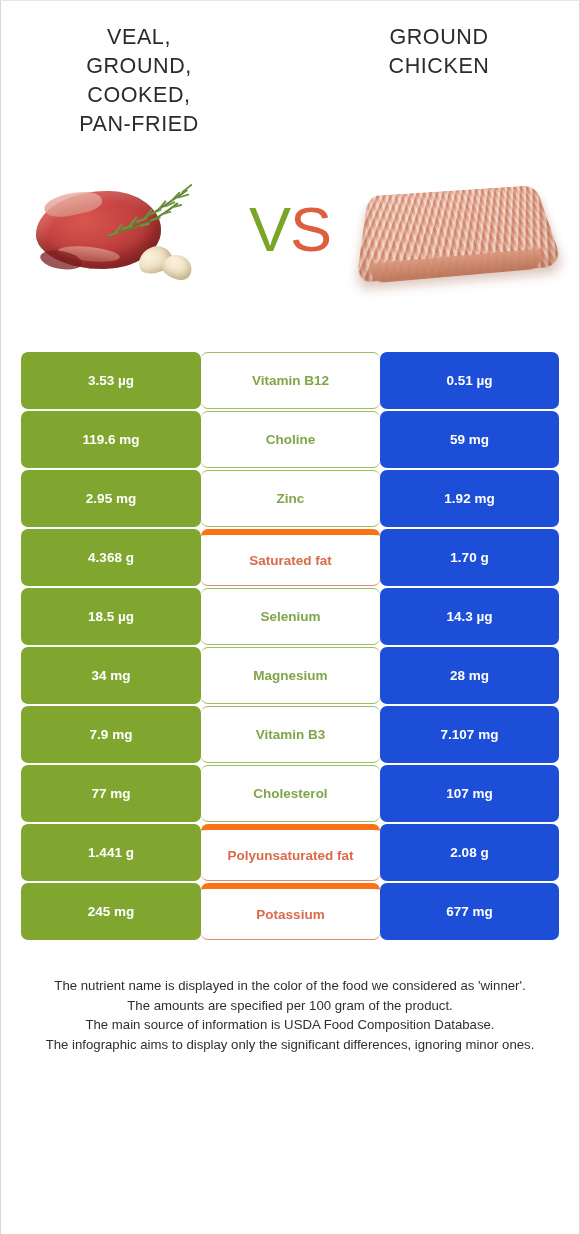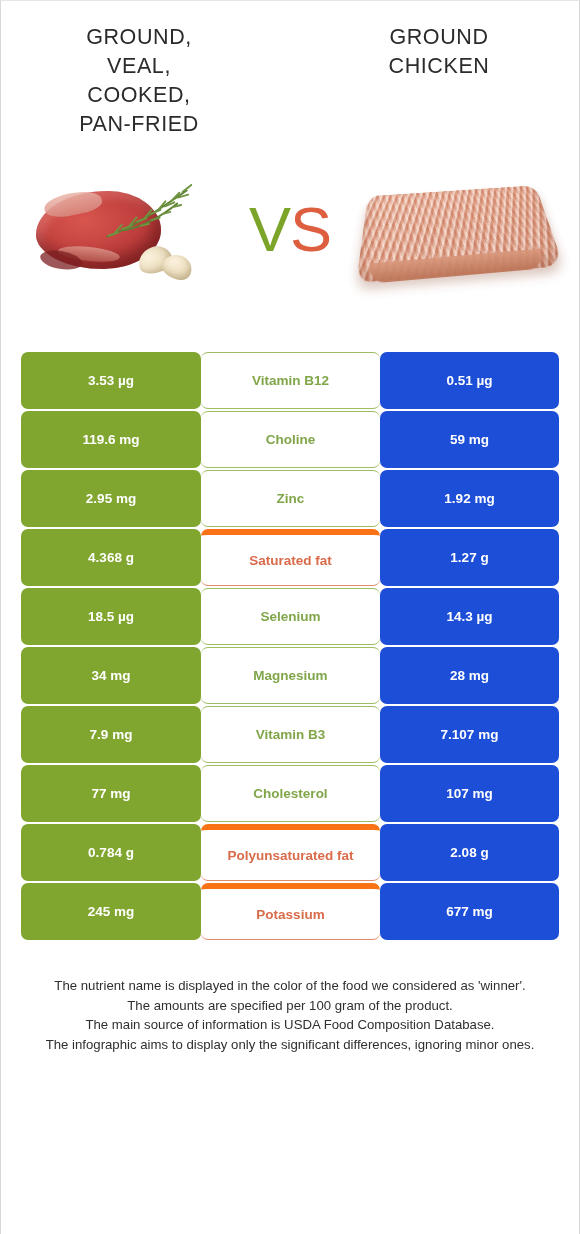--- a/index.html
+++ b/index.html
@@ -203,8 +203,8 @@
 
 <div class="titles">
   <div class="title-col left">
+    <span class="ln">VEAL,</span>
     <span class="ln">GROUND,</span>
-    <span class="ln">VEAL,</span>
     <span class="ln">COOKED,</span>
     <span class="ln">PAN-FRIED</span>
   </div>

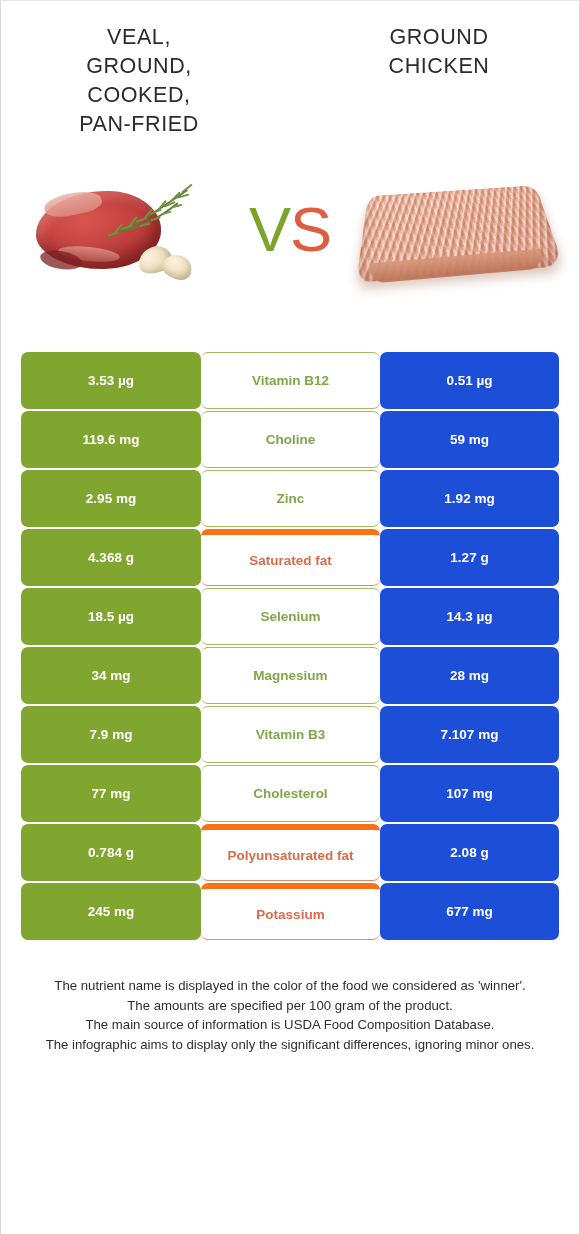--- a/index.html
+++ b/index.html
@@ -287,7 +287,7 @@
   <div class="row">
     <div class="cell left">4.368 g</div>
     <div class="cell mid win-orange">Saturated fat</div>
-    <div class="cell right">1.27 g</div>
+    <div class="cell right">1.70 g</div>
   </div>
 
   <div class="row">

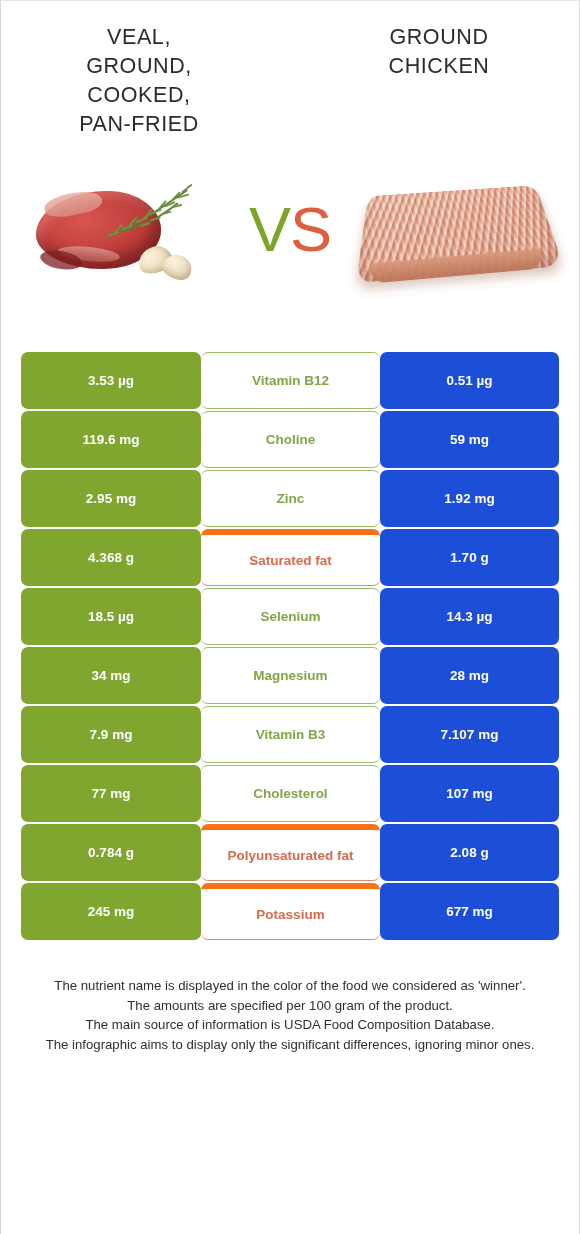--- a/index.html
+++ b/index.html
@@ -315,7 +315,7 @@
   </div>
 
   <div class="row">
-    <div class="cell left">0.784 g</div>
+    <div class="cell left">1.441 g</div>
     <div class="cell mid win-orange">Polyunsaturated fat</div>
     <div class="cell right">2.08 g</div>
   </div>

